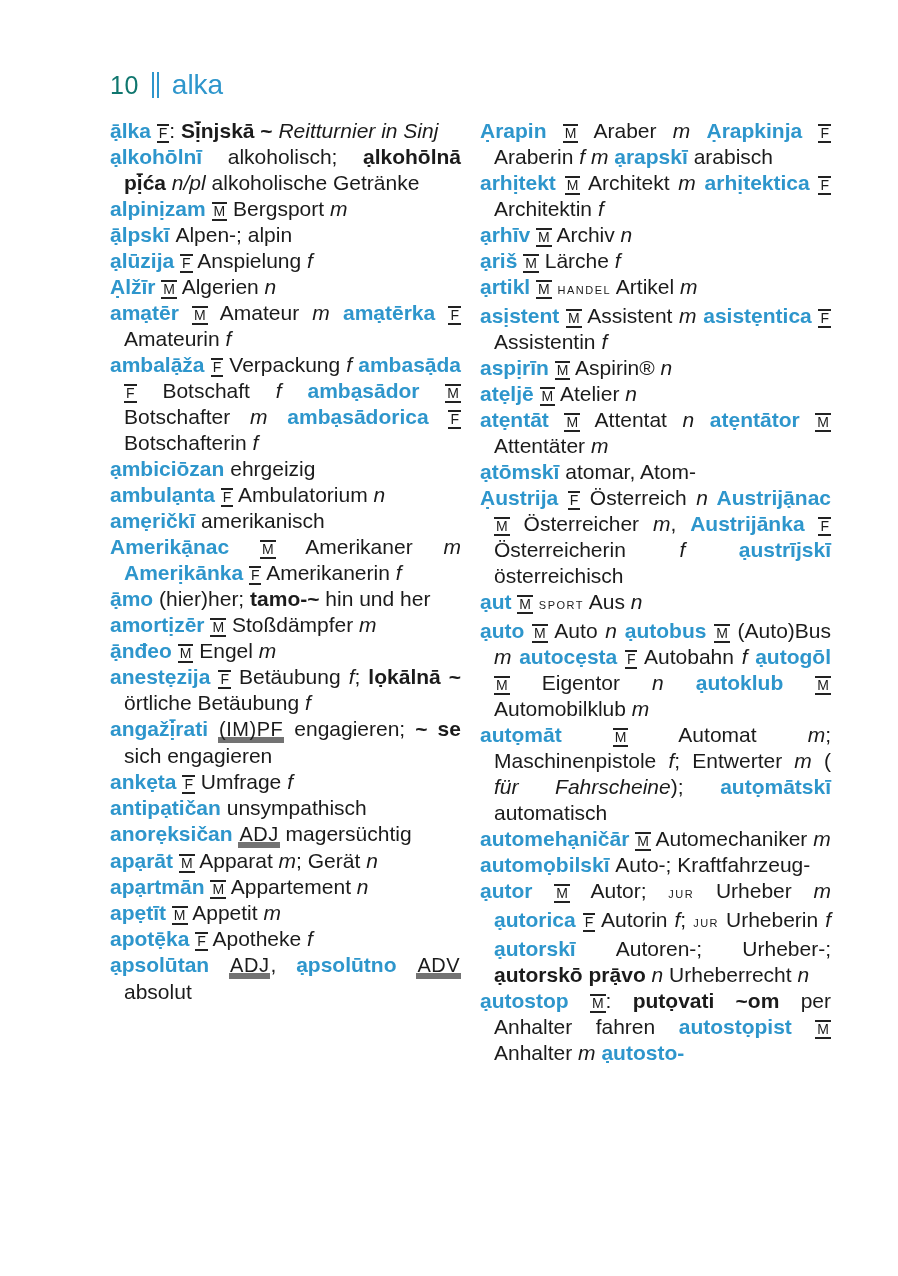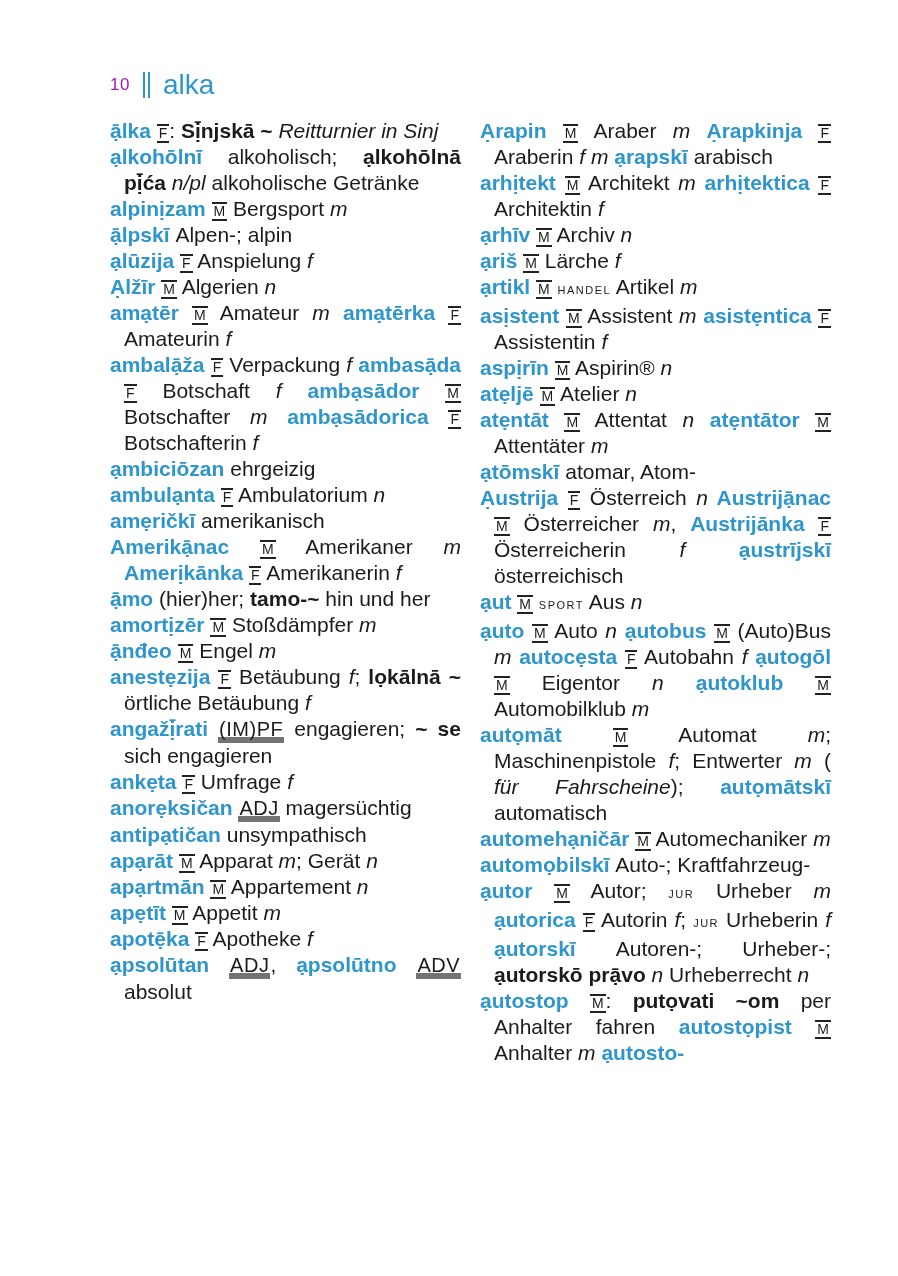--- a/index.html
+++ b/index.html
@@ -23,8 +23,8 @@
     height: 34px;
   }
   .page-number {
-    font-size: 17px;
-    color: #a21caf;
+    font-size: 25px;
+    color: #0f766e;
     letter-spacing: 0.5px;
   }
   .double-bar {

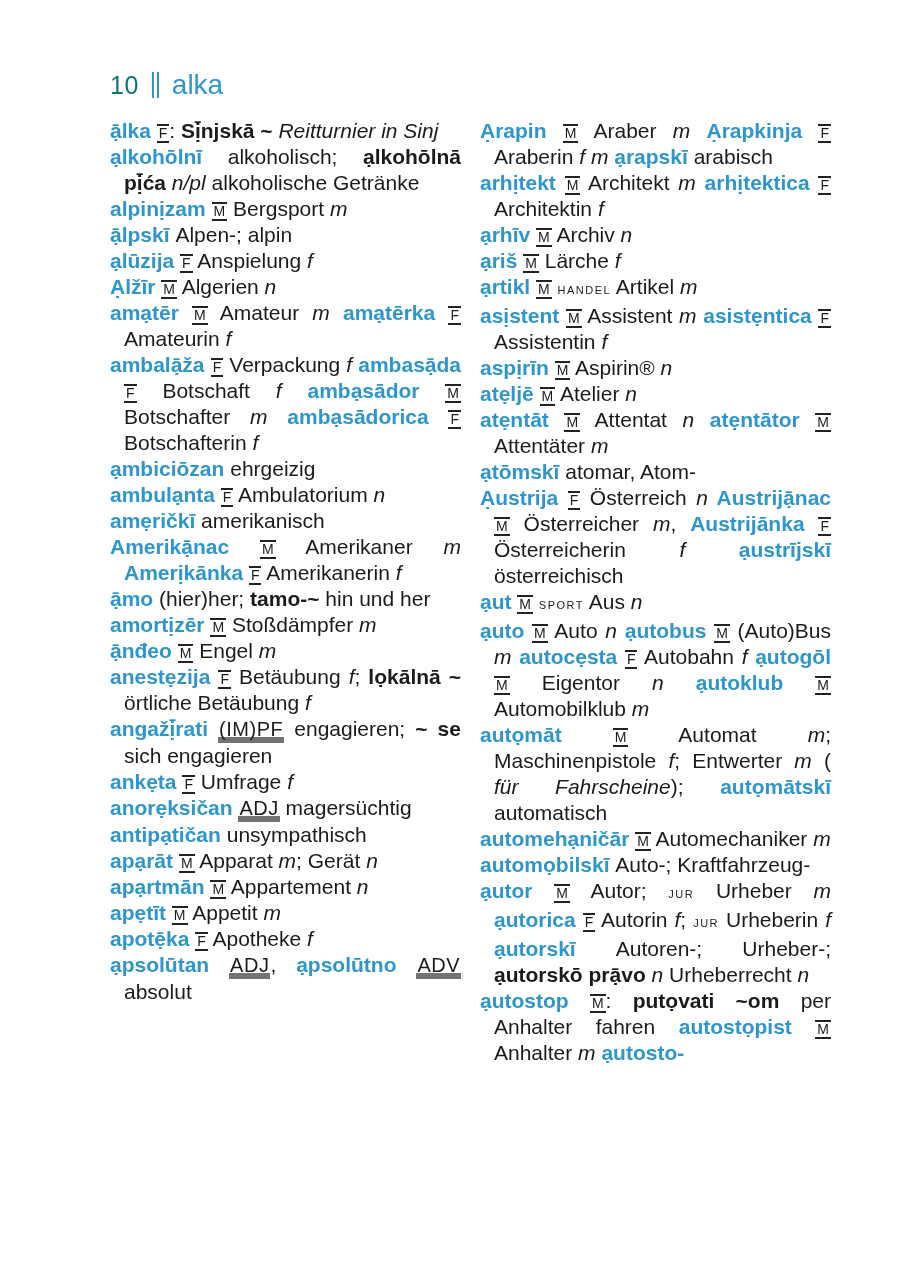--- a/index.html
+++ b/index.html
@@ -109,8 +109,8 @@
         <p class="entry"><span class="seg-h">anestẹzija </span><span class="seg-g">F</span><span class="seg-p"> Betäubung </span><span class="seg-i">f</span><span class="seg-p">; </span><span class="seg-b">lọkālnā ~ </span><span class="seg-p">örtliche Betäubung </span><span class="seg-i">f</span></p>
         <p class="entry"><span class="seg-h">angažị̄rati </span><span class="seg-x">(IM)PF</span><span class="seg-p"> engagieren; </span><span class="seg-b">~ se </span><span class="seg-p">sich engagieren</span></p>
         <p class="entry"><span class="seg-h">ankẹta </span><span class="seg-g">F</span><span class="seg-p"> Umfrage </span><span class="seg-i">f</span></p>
+        <p class="entry"><span class="seg-h">antipạtičan </span><span class="seg-p">unsympathisch</span></p>
         <p class="entry"><span class="seg-h">anorẹksičan </span><span class="seg-x">ADJ</span><span class="seg-p"> magersüchtig</span></p>
-        <p class="entry"><span class="seg-h">antipạtičan </span><span class="seg-p">unsympathisch</span></p>
         <p class="entry"><span class="seg-h">apạrāt </span><span class="seg-g">M</span><span class="seg-p"> Apparat </span><span class="seg-i">m</span><span class="seg-p">; Gerät </span><span class="seg-i">n</span></p>
         <p class="entry"><span class="seg-h">apạrtmān </span><span class="seg-g">M</span><span class="seg-p"> Appartement </span><span class="seg-i">n</span></p>
         <p class="entry"><span class="seg-h">apẹtīt </span><span class="seg-g">M</span><span class="seg-p"> Appetit </span><span class="seg-i">m</span></p>

